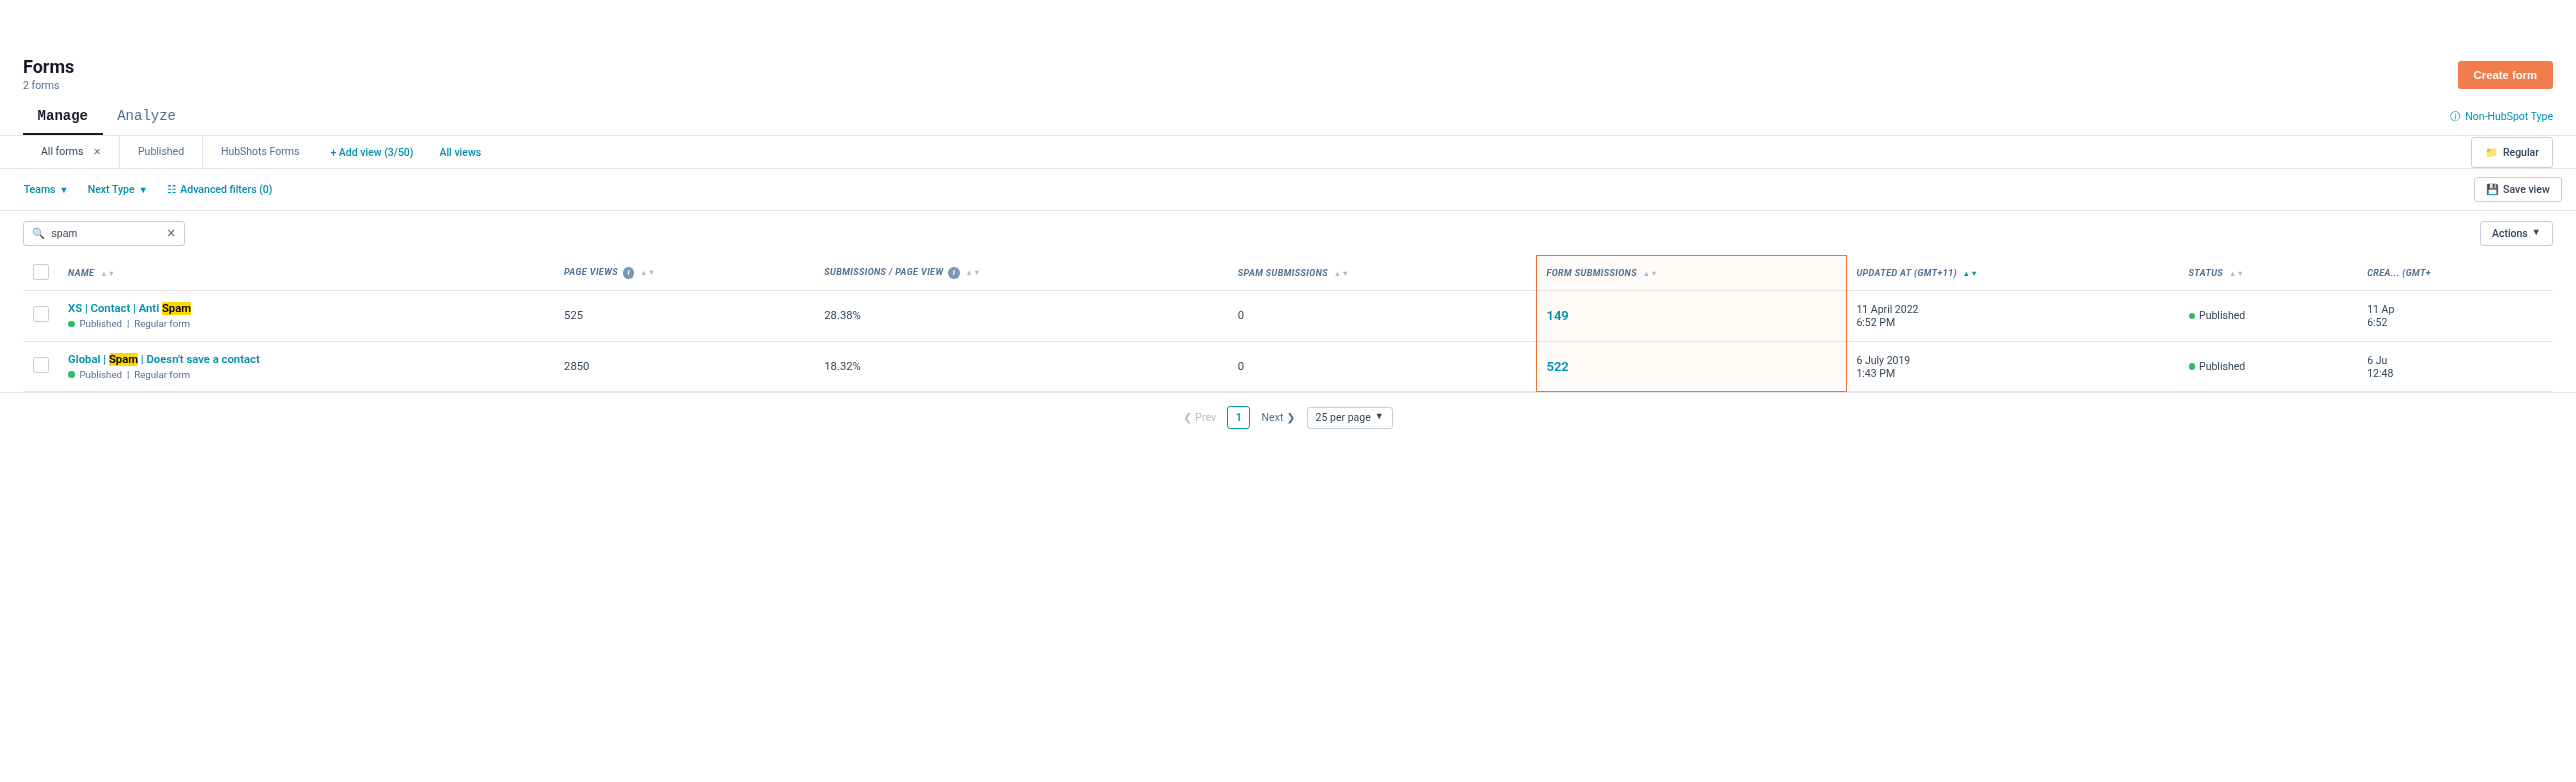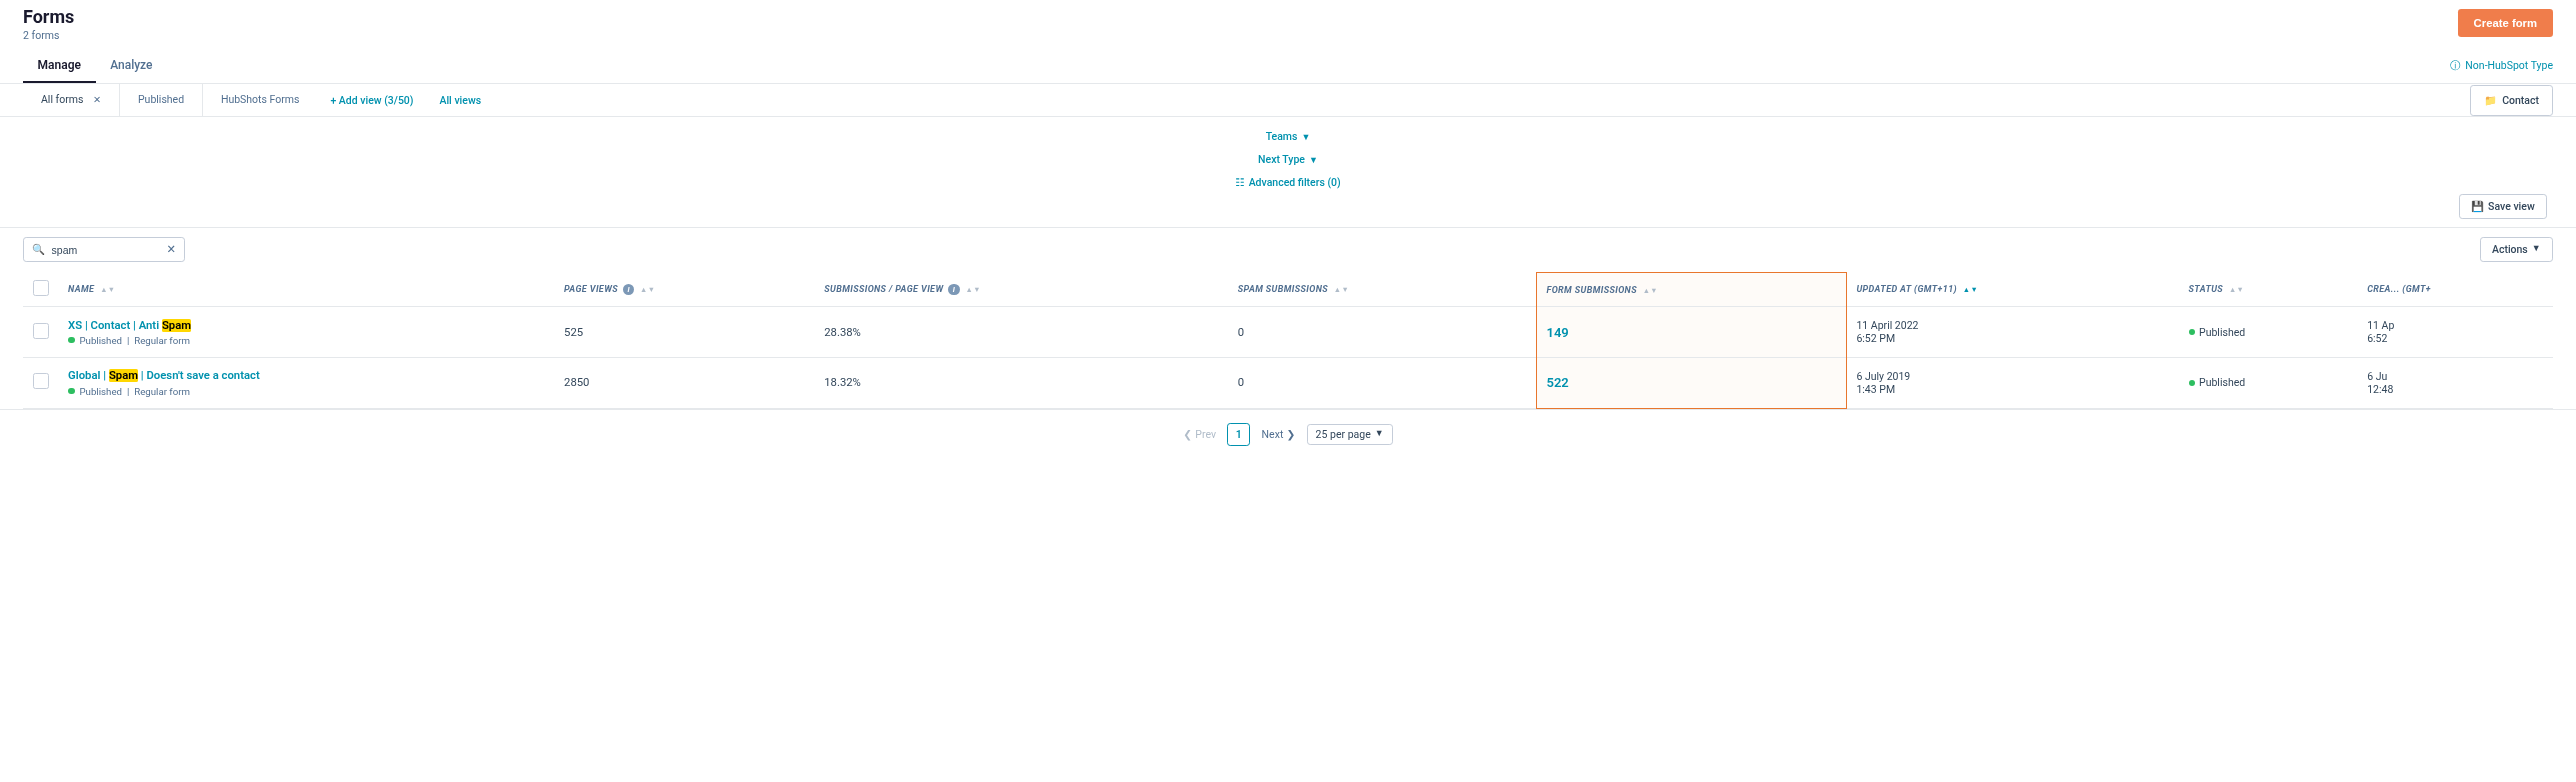--- a/index.html
+++ b/index.html
@@ -5,7 +5,7 @@
     * { box-sizing: border-box; margin: 0; padding: 0; }
     body { font-family: -apple-system, BlinkMacSystemFont, 'Segoe UI', Roboto, sans-serif; background: #fff; color: #33475b; font-size: 11.3px; }
 
-    .page-header { display: flex; align-items: flex-start; justify-content: space-between; padding: 6px 23px 0 23px; }
+    .page-header { display: flex; align-items: center; justify-content: space-between; padding: 32px 23px 0 23px; margin-top: 24px; }
     .page-title { font-size: 18px; font-weight: 700; color: #1a1a2e; }
     .page-subtitle { font-size: 10.5px; color: #516f90; margin-top: 1.6px; }
     .create-form-btn { background: #f07d4b; color: #fff; border: none; border-radius: 3.2px; padding: 8px 16px; font-size: 11.3px; font-weight: 600; cursor: pointer; white-space: nowrap; margin-top: 3.2px; }

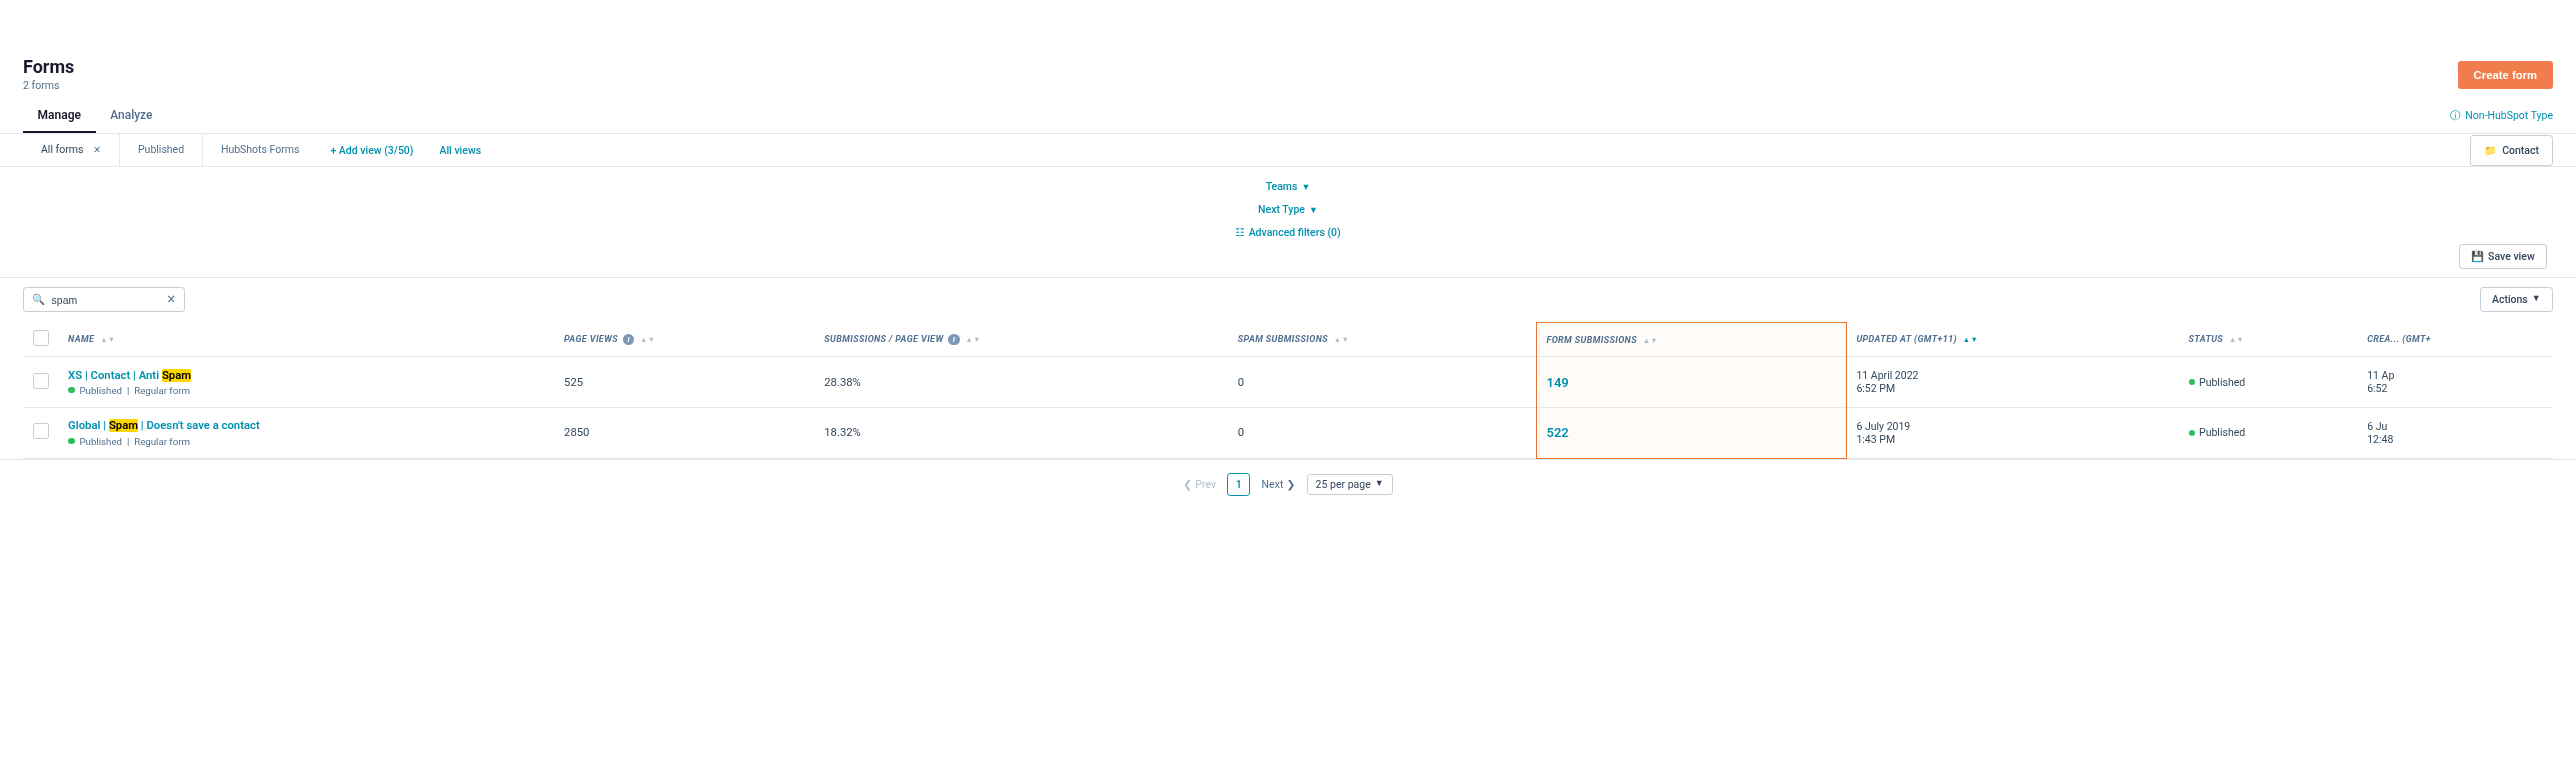--- a/index.html
+++ b/index.html
@@ -12,7 +12,7 @@
 
     .tabs-row { display: flex; align-items: center; justify-content: space-between; padding: 0 23px; border-bottom: 0.8px solid #e5e8eb; margin-top: 6.5px; }
     .tabs { display: flex; gap: 0; }
-    .tab { padding: 9.7px 14.6px; font-size: 12px; font-weight: 500; color: #516f90; cursor: pointer; border-bottom: 2.4px solid transparent; }
+    .tab { padding: 9.7px 14.6px; font-size: 14px; font-weight: 500; color: #516f90; cursor: pointer; border-bottom: 2.4px solid transparent; font-family: Liberation Mono, monospace; }
     .tab.active { color: #1a1a2e; border-bottom: 2.4px solid #1a1a2e; font-weight: 600; }
     .non-hubspot-link { display: flex; align-items: center; gap: 4.9px; color: #0091ae; font-size: 10.5px; cursor: pointer; text-decoration: none; }
 

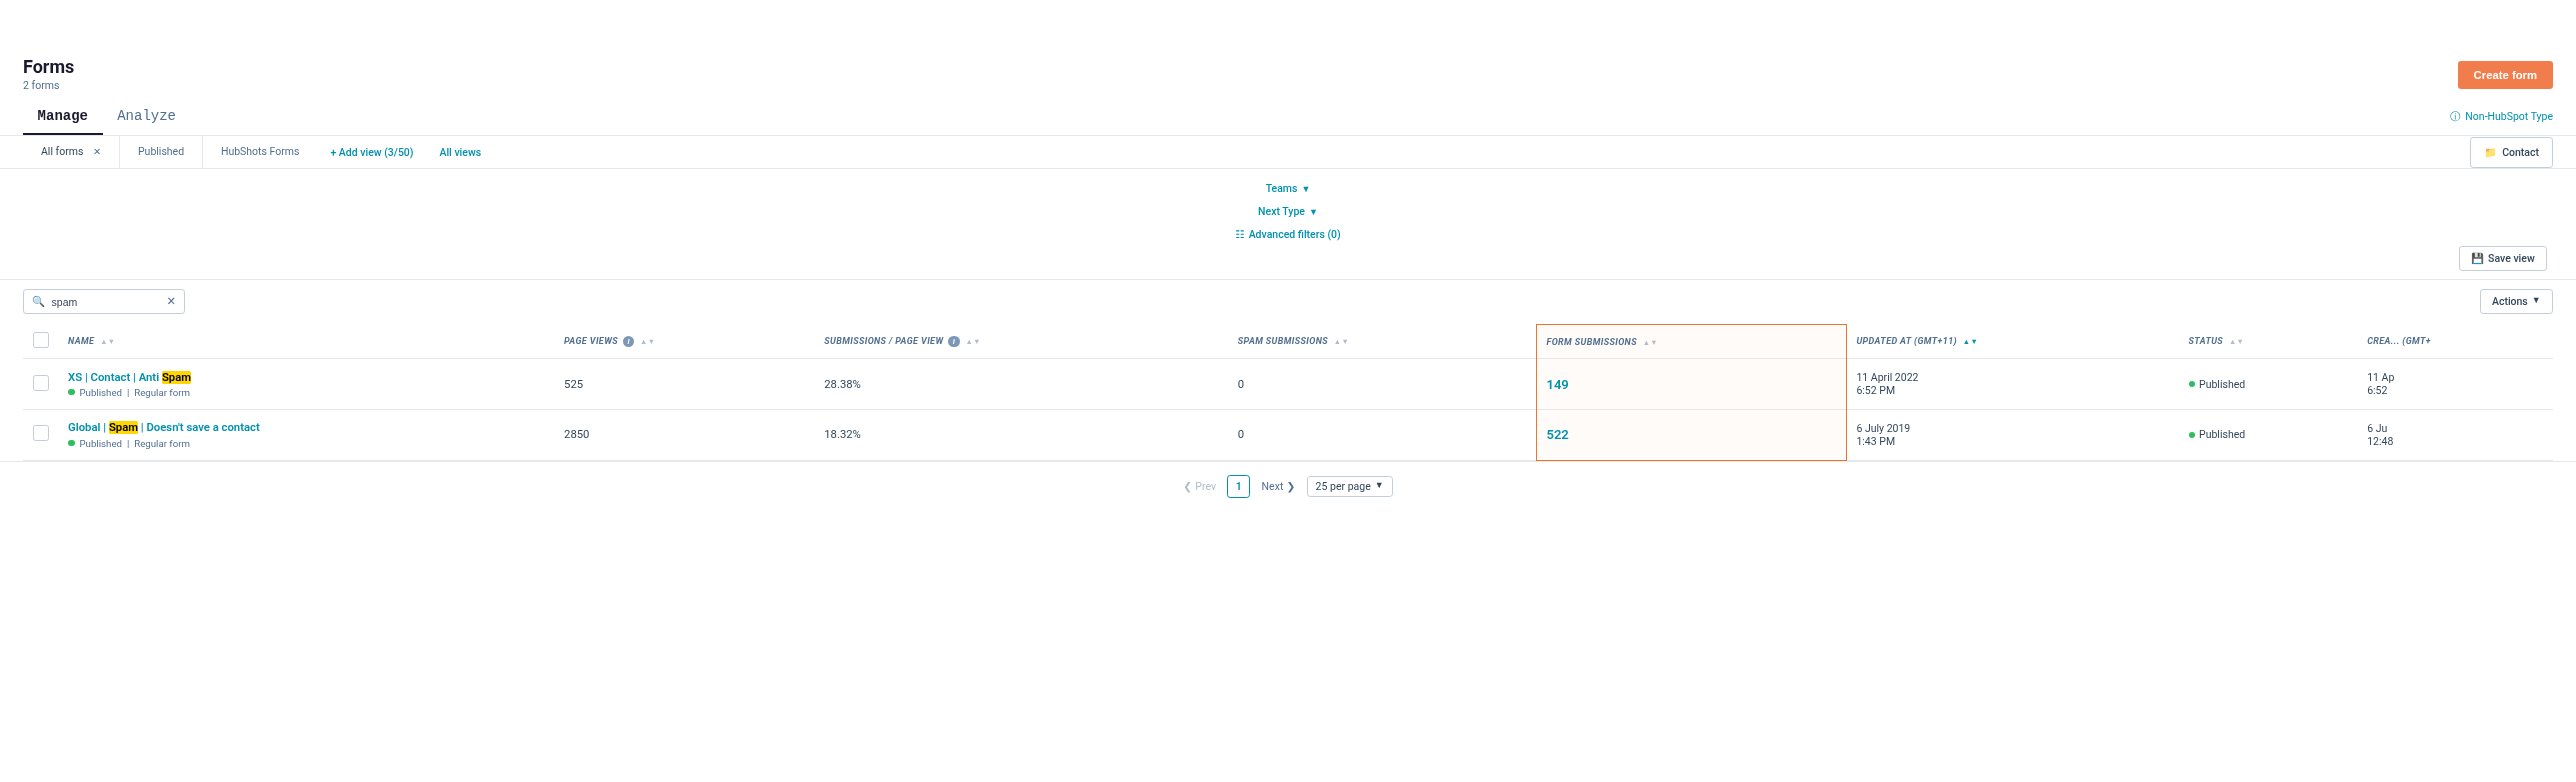--- a/index.html
+++ b/index.html
@@ -102,7 +102,7 @@
   <div class="all-views-btn">All views</div>
   <div class="folders-btn">
     <span>📁</span>
-    <span>Contact</span>
+    <span>Regular</span>
   </div>
 </div>
 

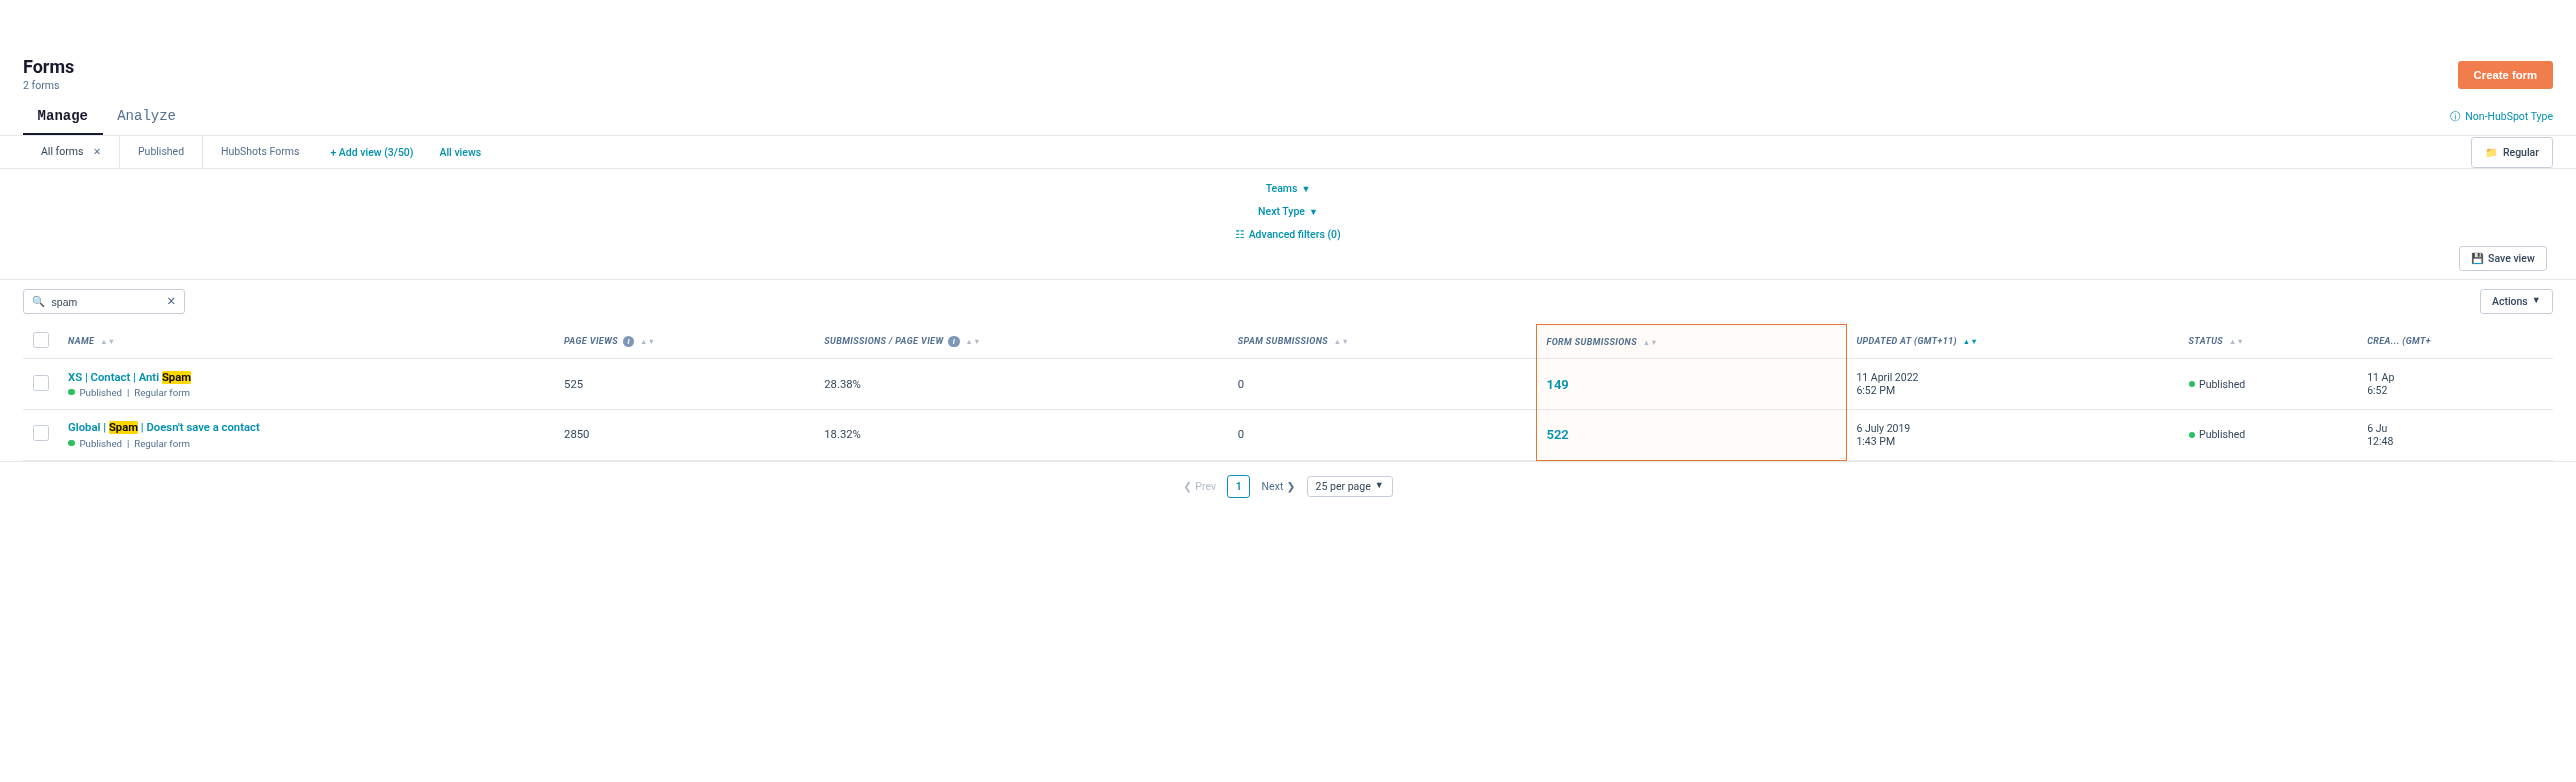--- a/index.html
+++ b/index.html
@@ -25,7 +25,7 @@
     .all-views-btn { color: #0091ae; font-size: 10.5px; font-weight: 500; cursor: pointer; padding: 8px 13px; white-space: nowrap; }
     .folders-btn { display: flex; align-items: center; gap: 4.9px; color: #33475b; font-size: 10.5px; font-weight: 500; cursor: pointer; padding: 8px 13px; border: 0.8px solid #c5cdd9; border-radius: 3.2px; margin-left: auto; white-space: nowrap; }
 
-    .secondary-filters { display: flex; align-items: center; gap: 0; padding: 8px 29px; border-bottom: 0.8px solid #e5e8eb; flex-direction: column; }
+    .secondary-filters { display: flex; align-items: center; gap: 0; padding: 8px 14px; border-bottom: 0.8px solid #e5e8eb; }
     .filter-btn { display: flex; align-items: center; gap: 4px; color: #0091ae; font-size: 10.5px; font-weight: 500; cursor: pointer; padding: 4.9px 9.7px; border-radius: 3.2px; }
     .save-view-btn { margin-left: auto; display: flex; align-items: center; gap: 4px; color: #33475b; font-size: 10.5px; font-weight: 500; cursor: pointer; padding: 4.9px 11.3px; border: 0.8px solid #c5cdd9; border-radius: 3.2px; background: #fff; }
 

